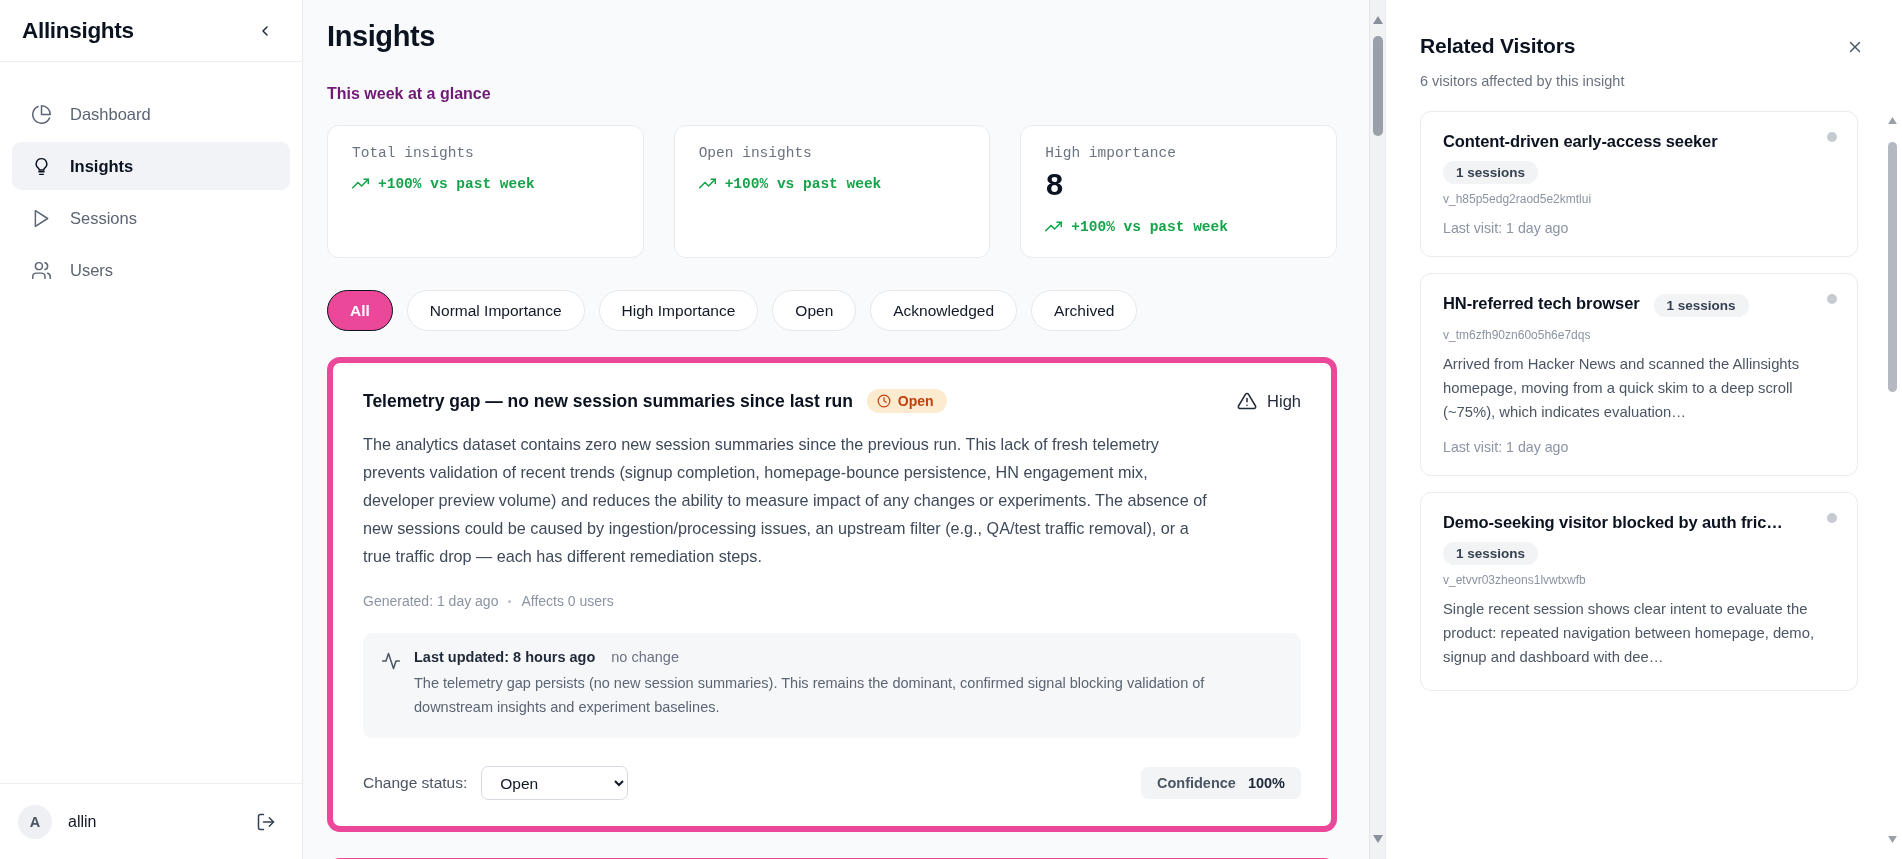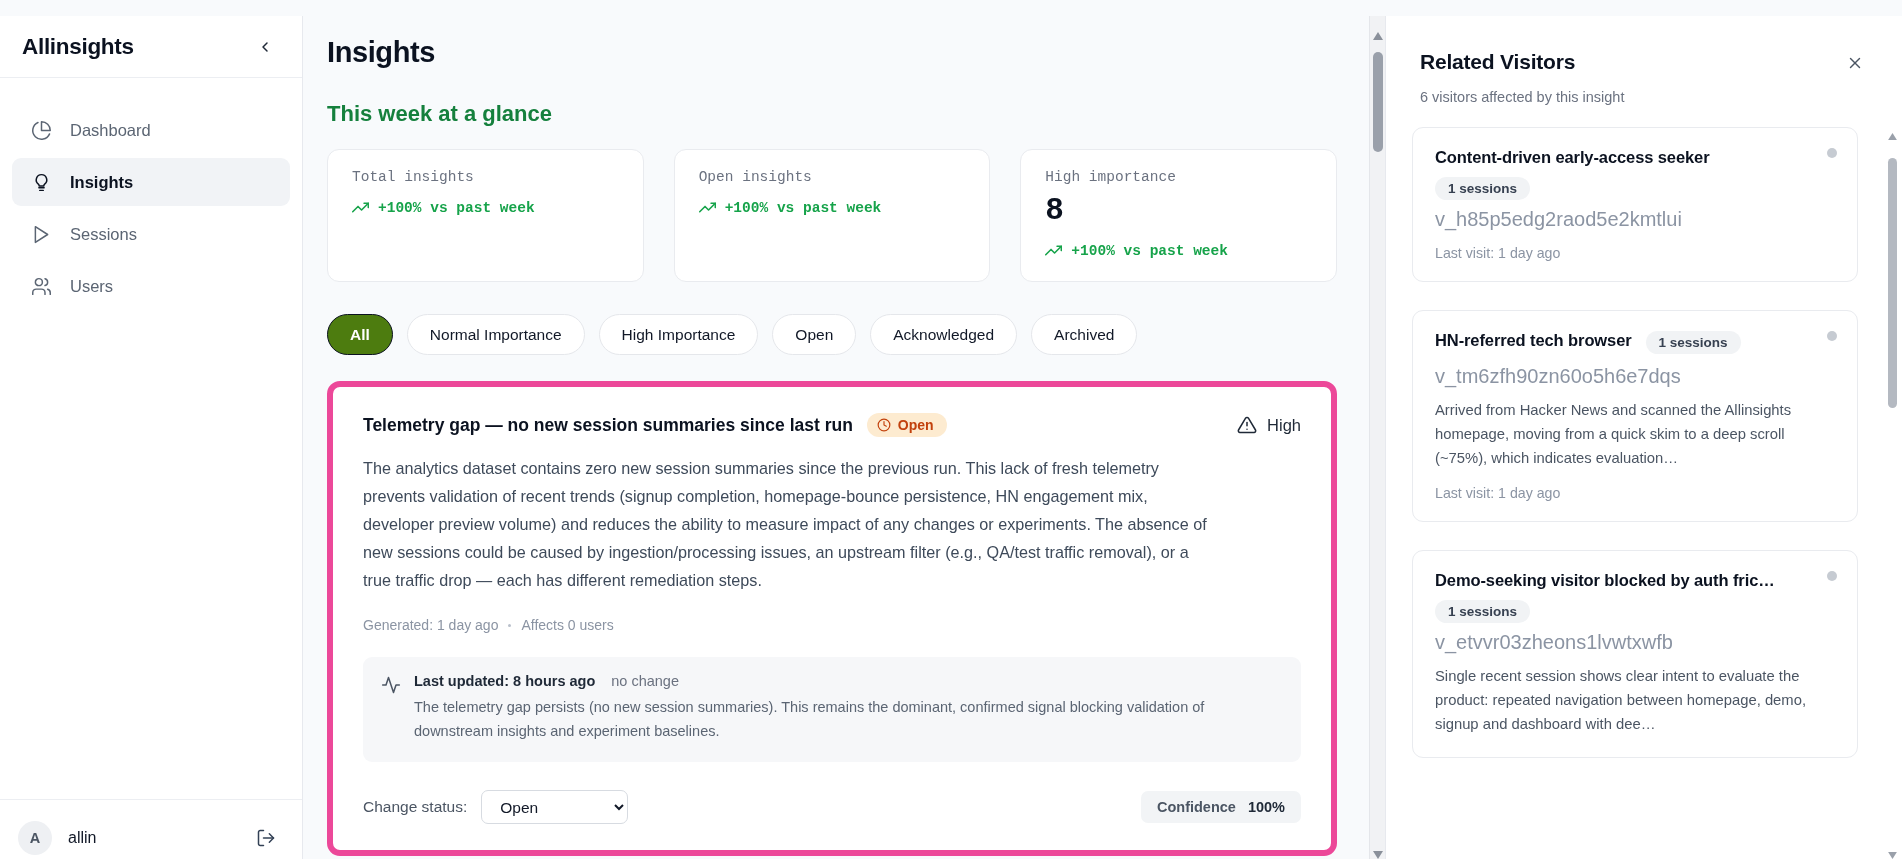--- a/index.html
+++ b/index.html
@@ -11,7 +11,7 @@
     color: #0f172a;
     -webkit-font-smoothing: antialiased;
   }
-  .app { display: flex; width: 1902px; height: 700px; margin-top: 16px; }
+  .app { display: flex; width: 1902px; height: 700px; }
 
   
   .sidebar {

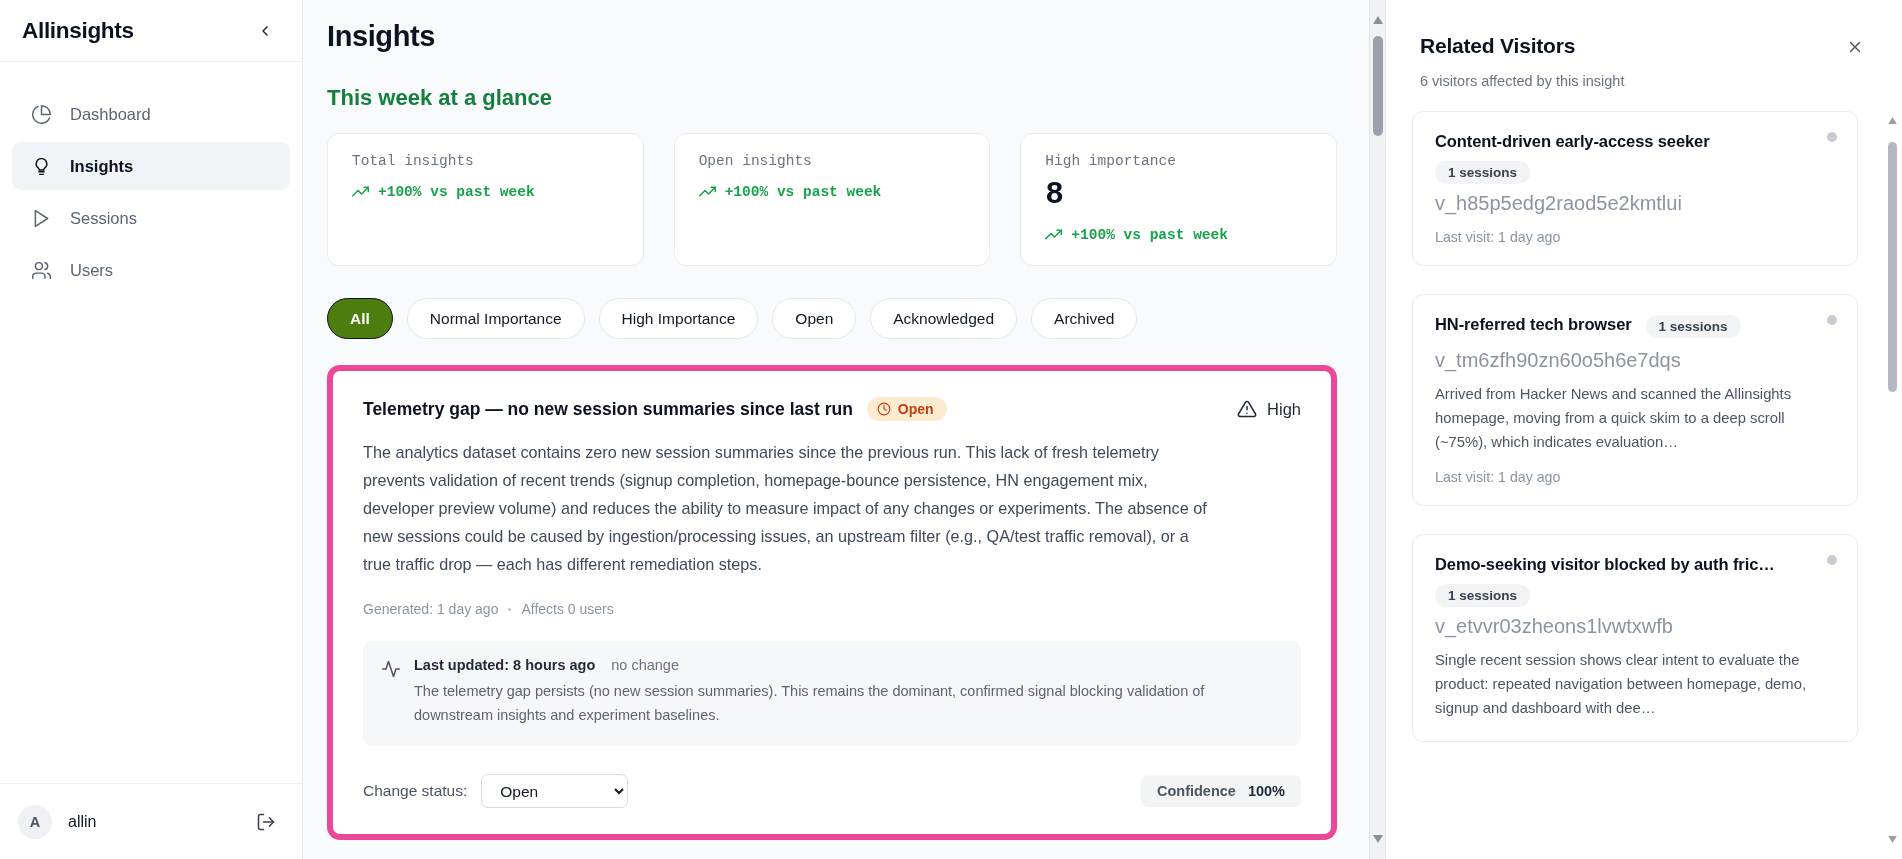--- a/index.html
+++ b/index.html
@@ -63,7 +63,7 @@
   }
   .main-inner { padding: 20px 40px 0 326px; }
   .page-title { font-size: 29px; font-weight: 700; letter-spacing: -0.4px; color: #0b1220; margin: 0 0 0 0; }
-  .section-title { font-size: 22px; font-weight: 600; color: #15803d; margin-top: 32px; }
+  .section-title { font-size: 16px; font-weight: 600; color: #701a75; margin-top: 32px; }
 
   .stats { display: flex; gap: 30px; margin-top: 22px; font-family: Liberation Mono, monospace; }
   .stat-card {

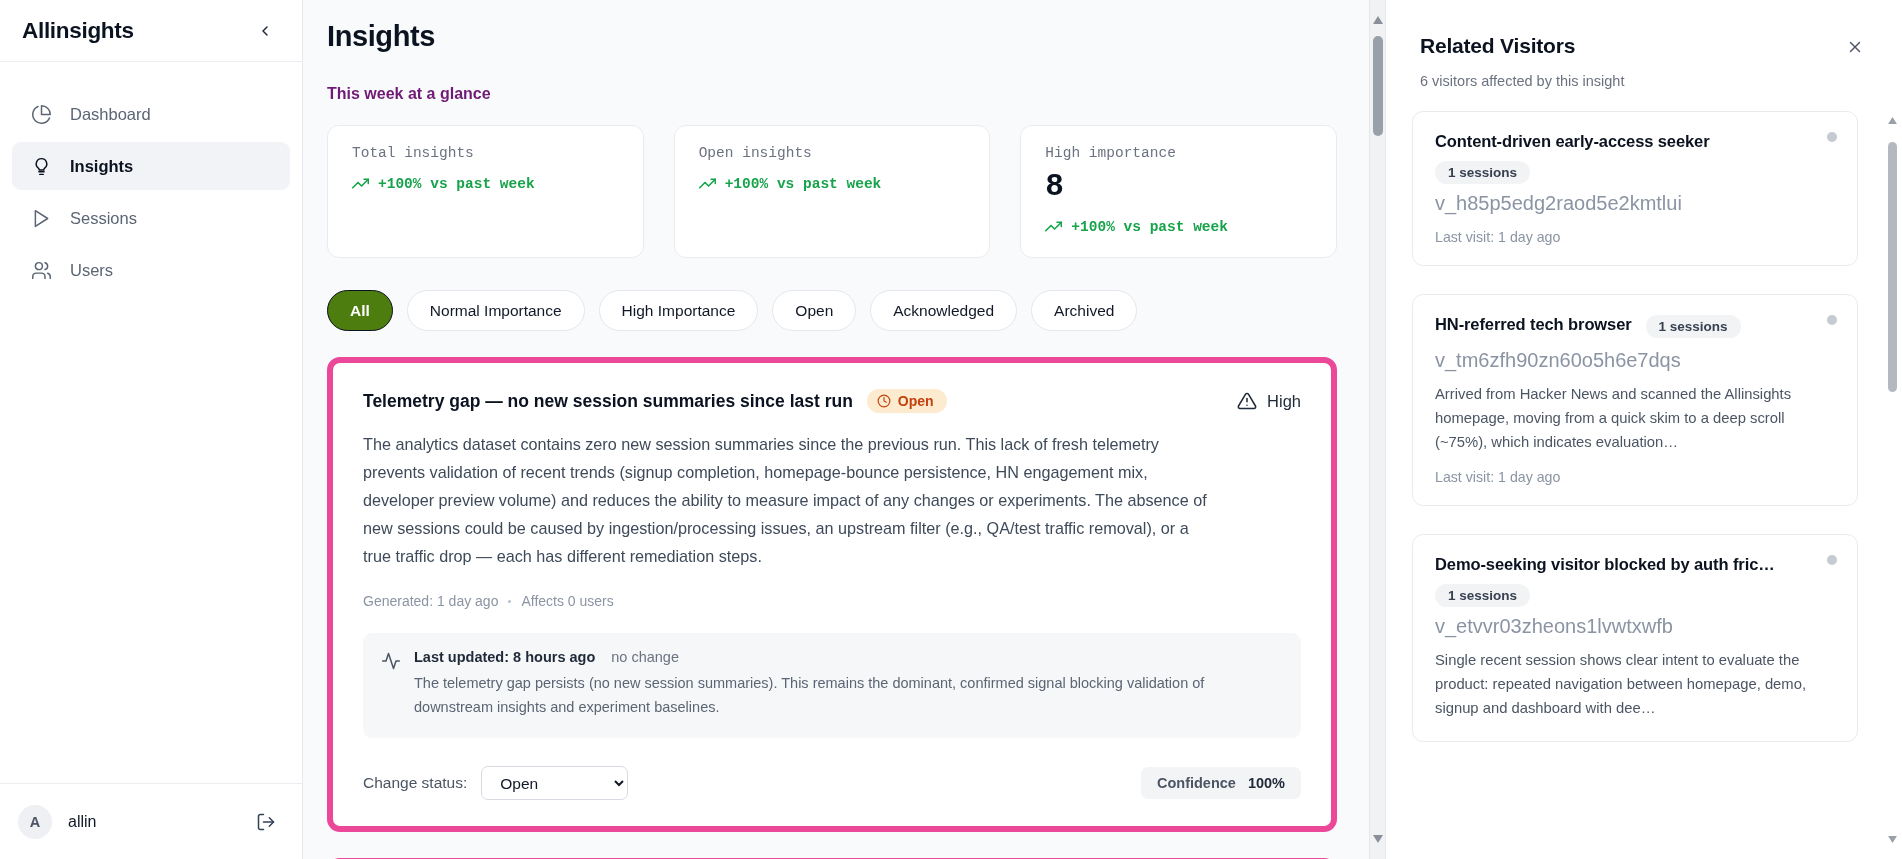--- a/index.html
+++ b/index.html
@@ -157,7 +157,7 @@
   .rp-title { font-size: 21px; font-weight: 700; color: #0b1220; letter-spacing: -0.2px; }
   .rp-close { width: 26px; height: 26px; color: #4b5563; cursor: pointer; display:flex;align-items:center;justify-content:center; }
   .rp-sub { font-size: 14.5px; color: #6b7280; margin-top: 13px; }
-  .rp-list { flex: 1 1 auto; overflow: hidden; padding: 22px 44px 0 26px; display: flex; flex-direction: column; gap: 28px; }
+  .rp-list { flex: 1 1 auto; overflow: hidden; padding: 22px 44px 0 34px; display: flex; flex-direction: column; gap: 16px; }
   .vcard {
     border: 1px solid #e9ebef; border-radius: 11px; background: #fff;
     padding: 20px 22px 20px 22px; position: relative; cursor: pointer;

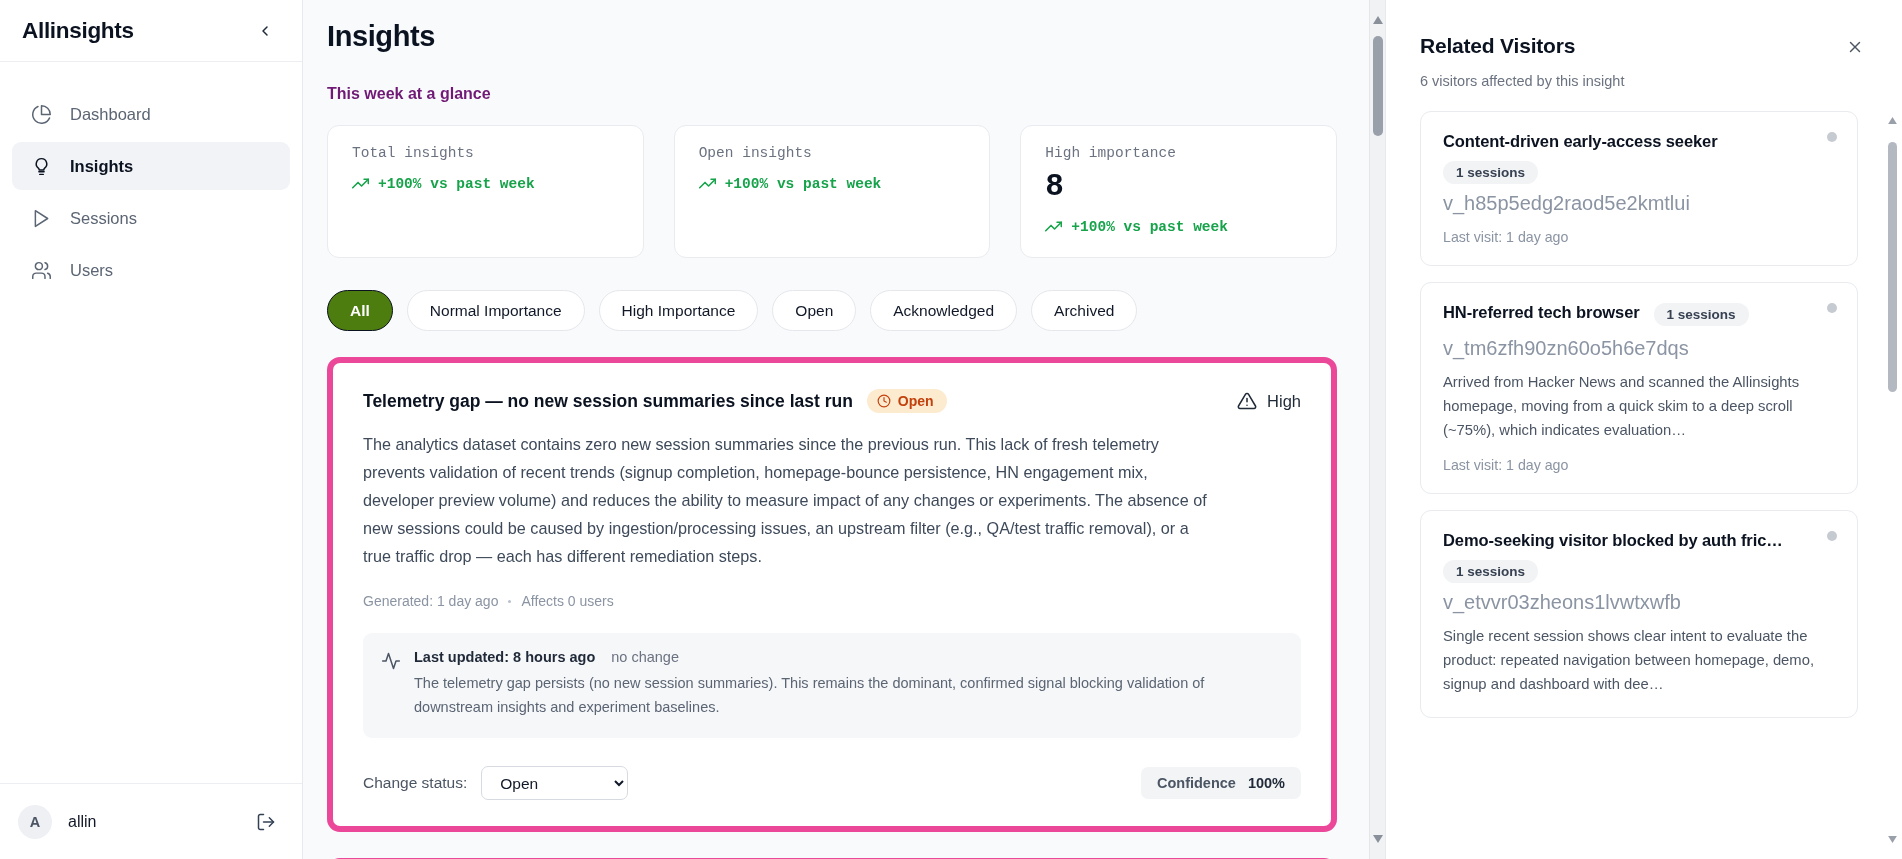--- a/index.html
+++ b/index.html
@@ -172,7 +172,7 @@
     position: absolute; top: 20px; right: 20px;
     width: 10px; height: 10px; border-radius: 50%; background: #c6cbd2;
   }
-  .vcard-id { font-size: 20px; color: #8b94a3; margin-top: 11px; }
+  .vcard-id { font-size: 12px; color: #8b94a3; margin-top: 11px; }
   .vcard-text { font-size: 14.8px; line-height: 1.62; color: #4b5563; margin-top: 11px; }
   .vcard-visit { font-size: 14.2px; color: #8b94a3; margin-top: 14px; }
   .badge-row { margin-top: 12px; }

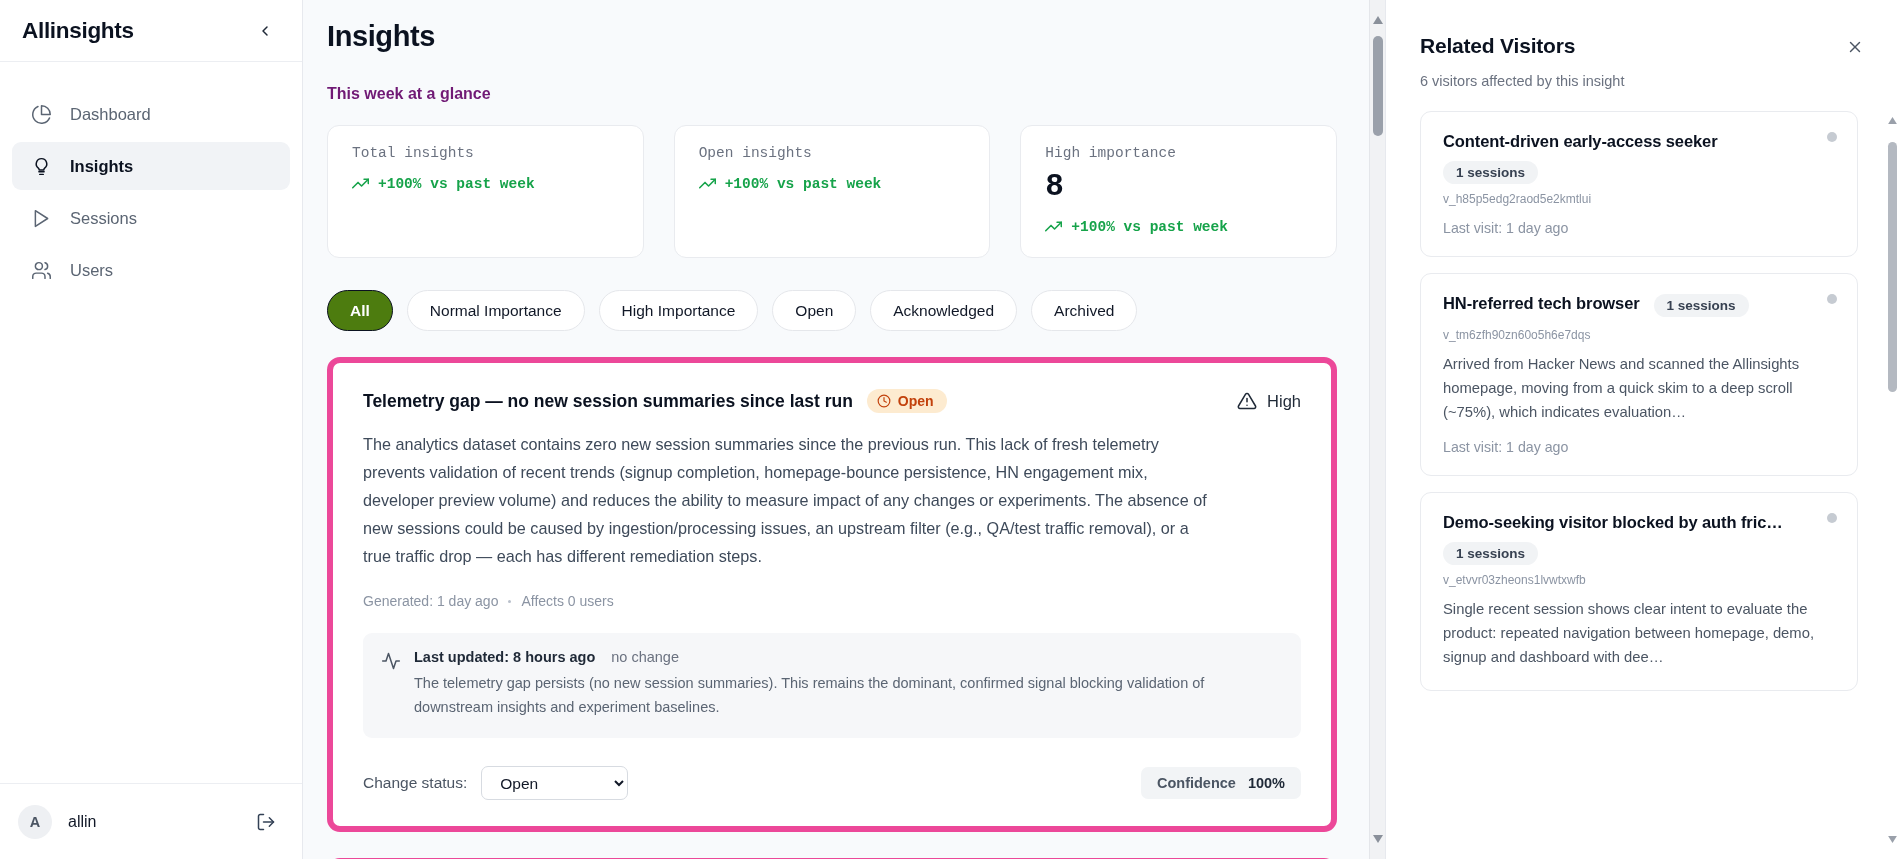--- a/index.html
+++ b/index.html
@@ -83,7 +83,7 @@
     font-size: 15.5px; background: #fff; border: 1px solid #e5e7eb; color: #111827;
     cursor: pointer; white-space: nowrap;
   }
-  .pill.active { background: #4d7c0f; color: #fff; border-color: #0b1220; font-weight: 600; }
+  .pill.active { background: #ec4899; color: #fff; border-color: #0b1220; font-weight: 600; }
 
   .insight-card {
     background: #fff; border: 6px solid #ec4899; border-radius: 13px;

